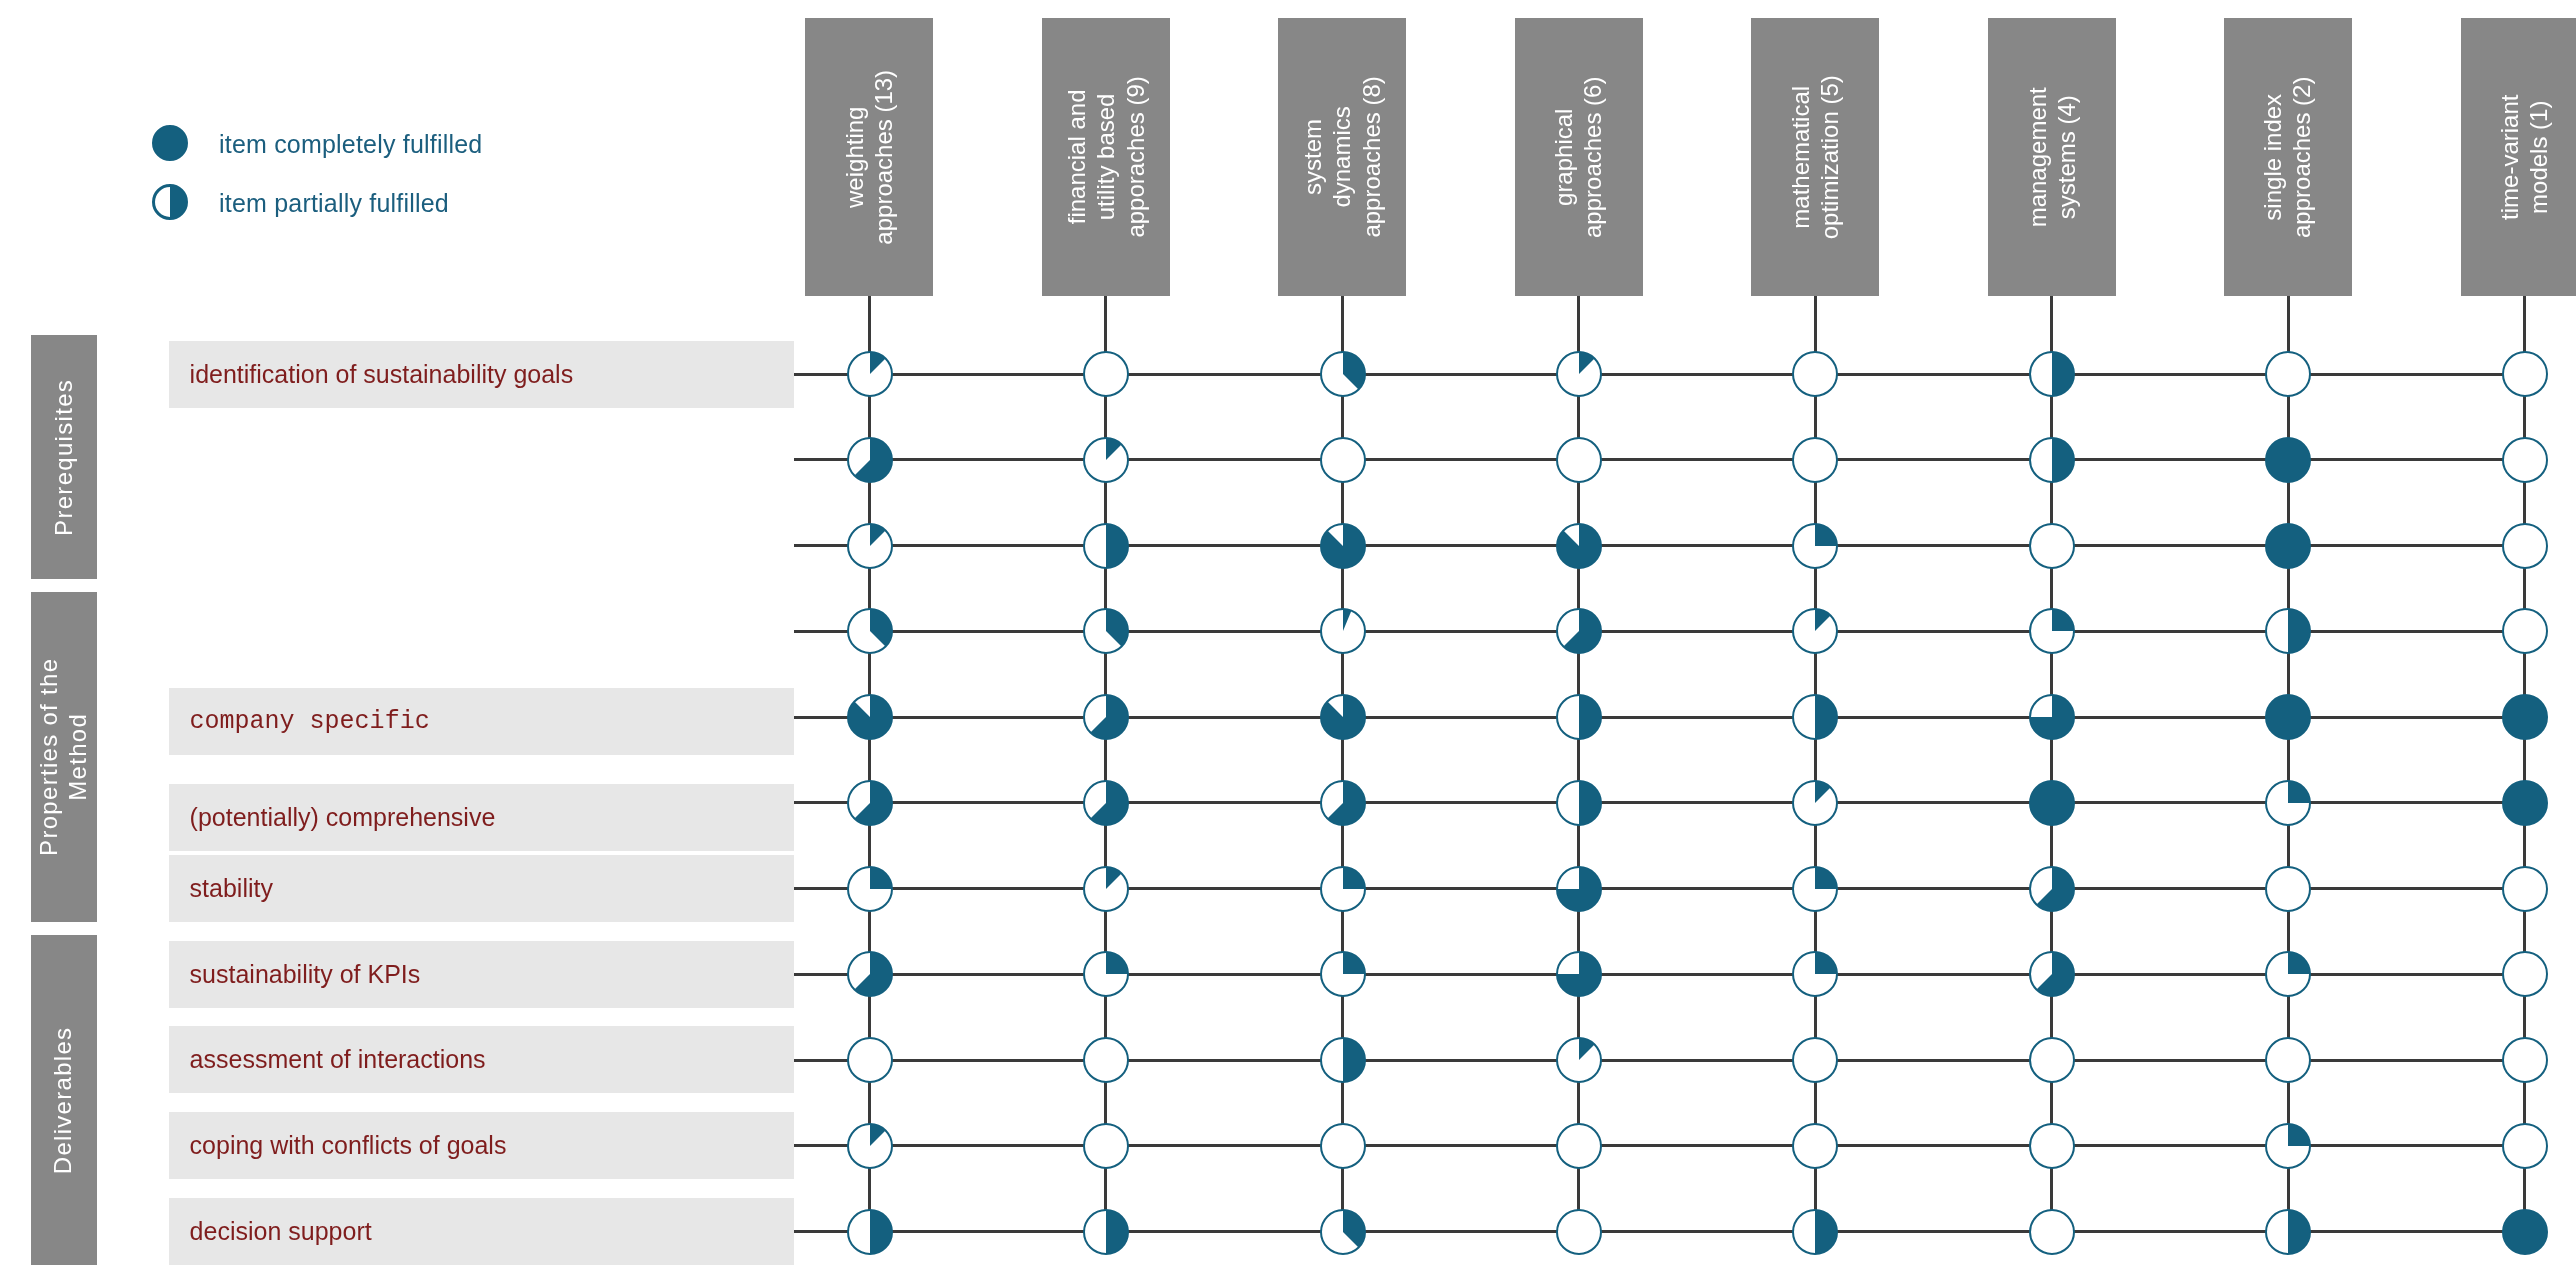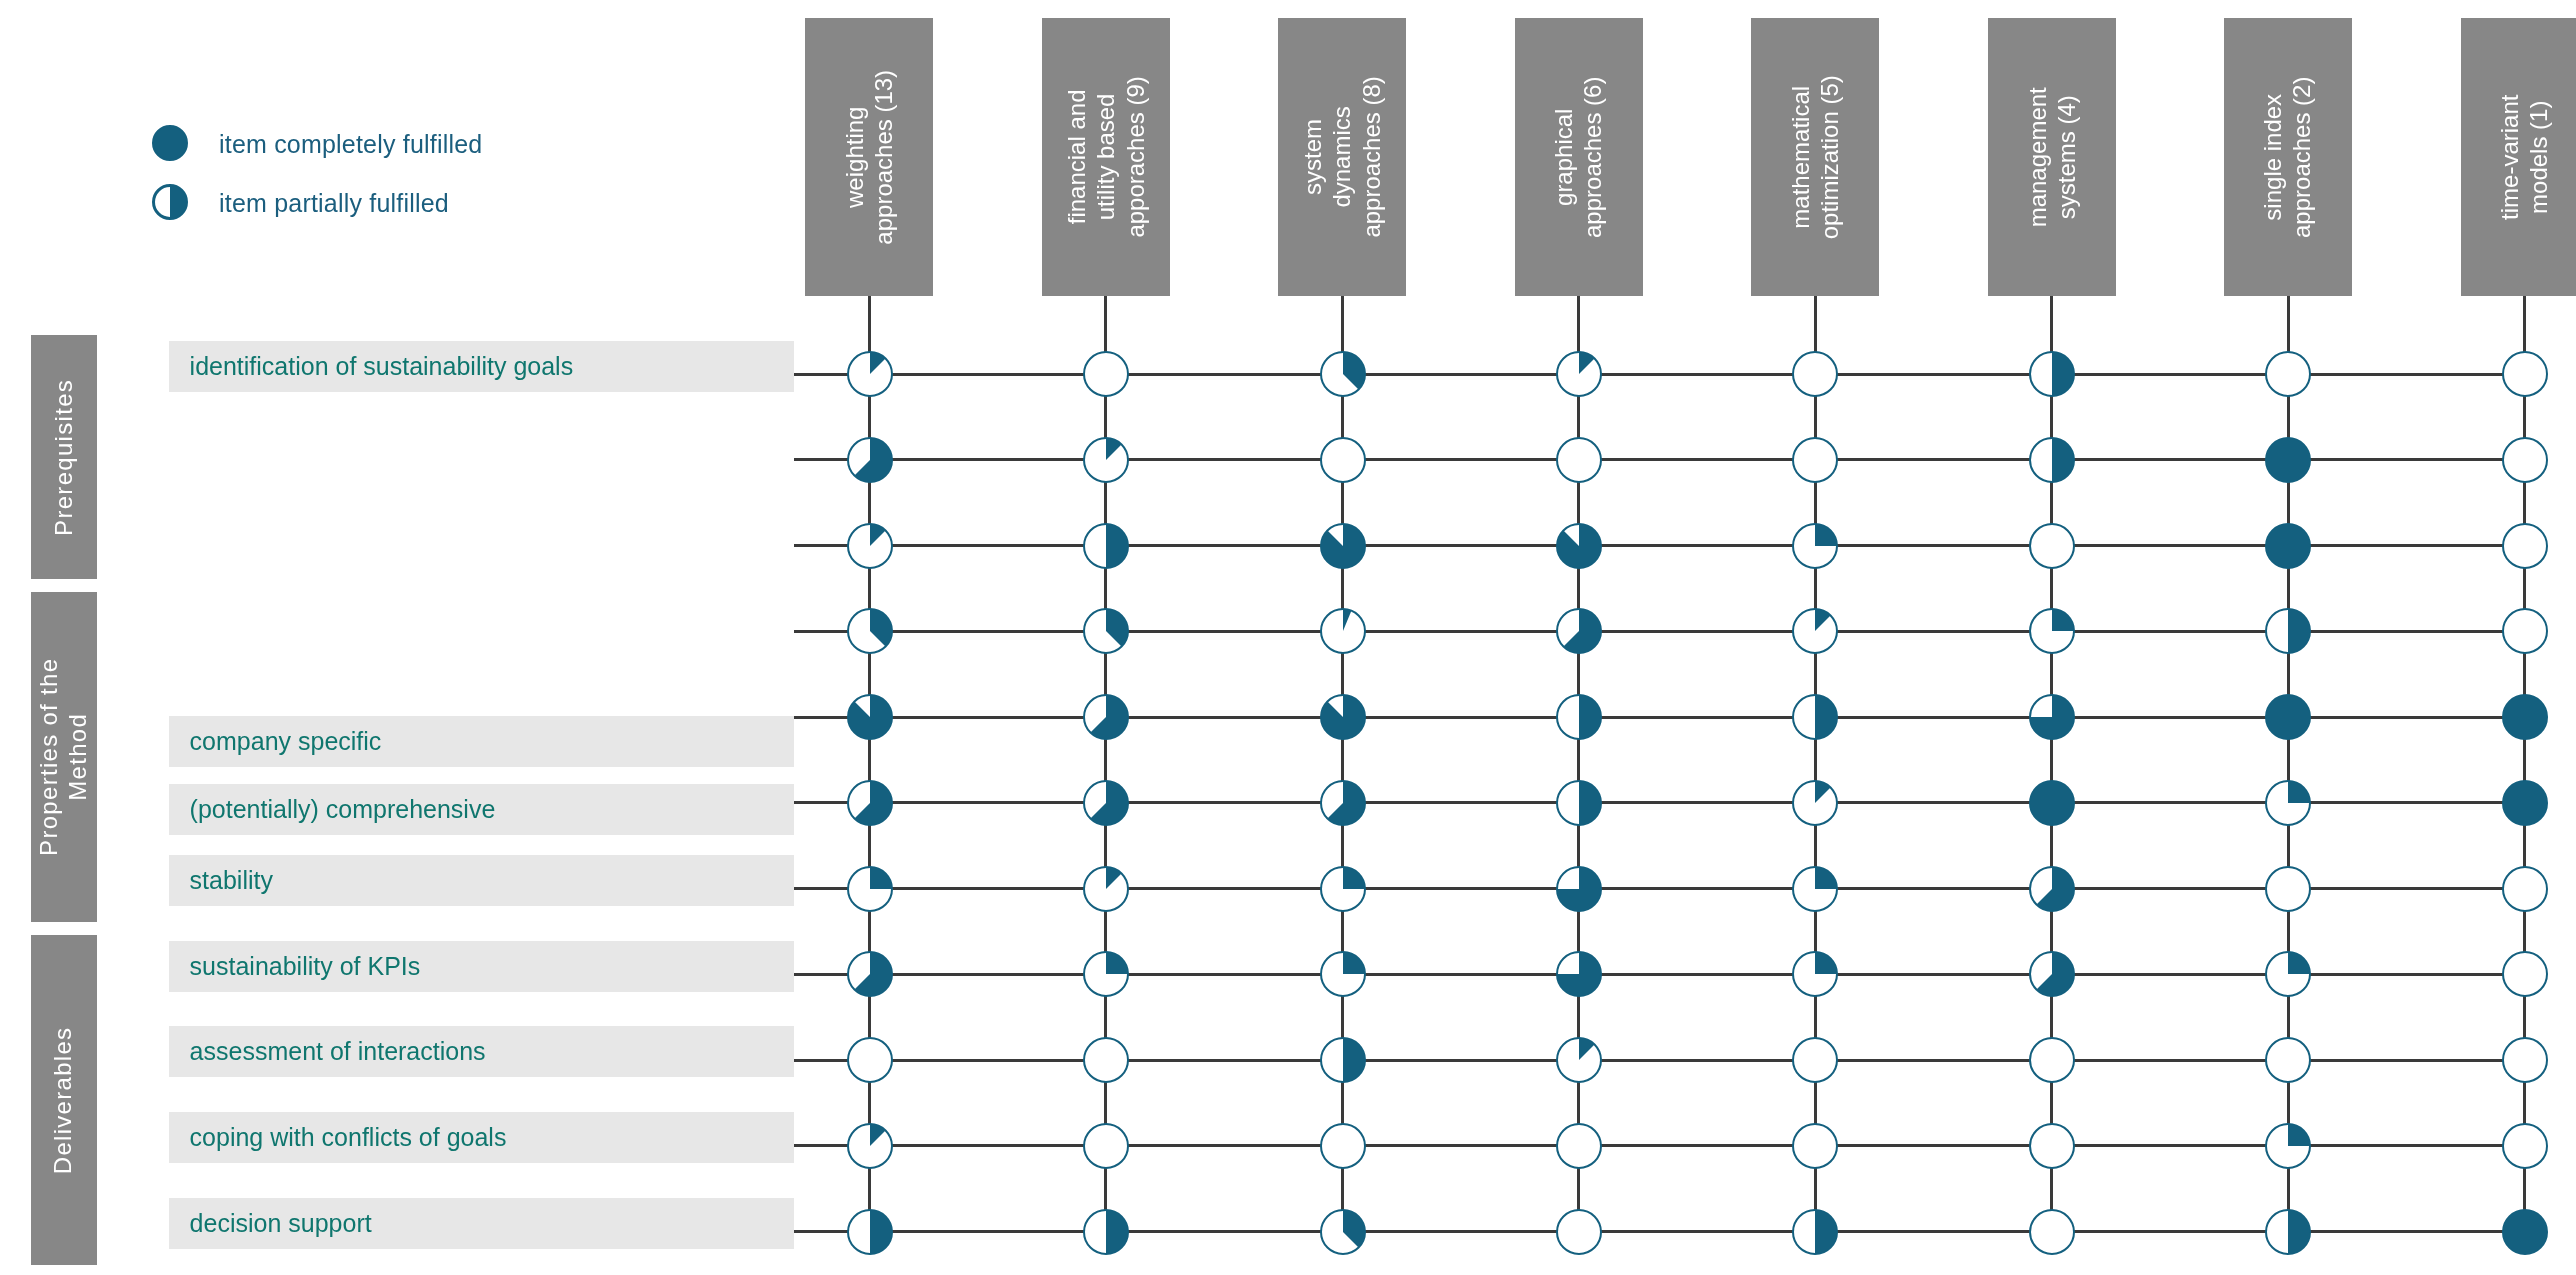--- a/index.html
+++ b/index.html
@@ -111,13 +111,13 @@
     position: absolute;
     left: 169px;
     width: 625px;
-    height: 51px;
+    height: 67px;
     background: #e7e7e7;
     display: flex;
     align-items: center;
     padding-left: 20.6px;
     font-size: 25px;
-    color: #0f766e;
+    color: #7f1d1d;
   }
 
   

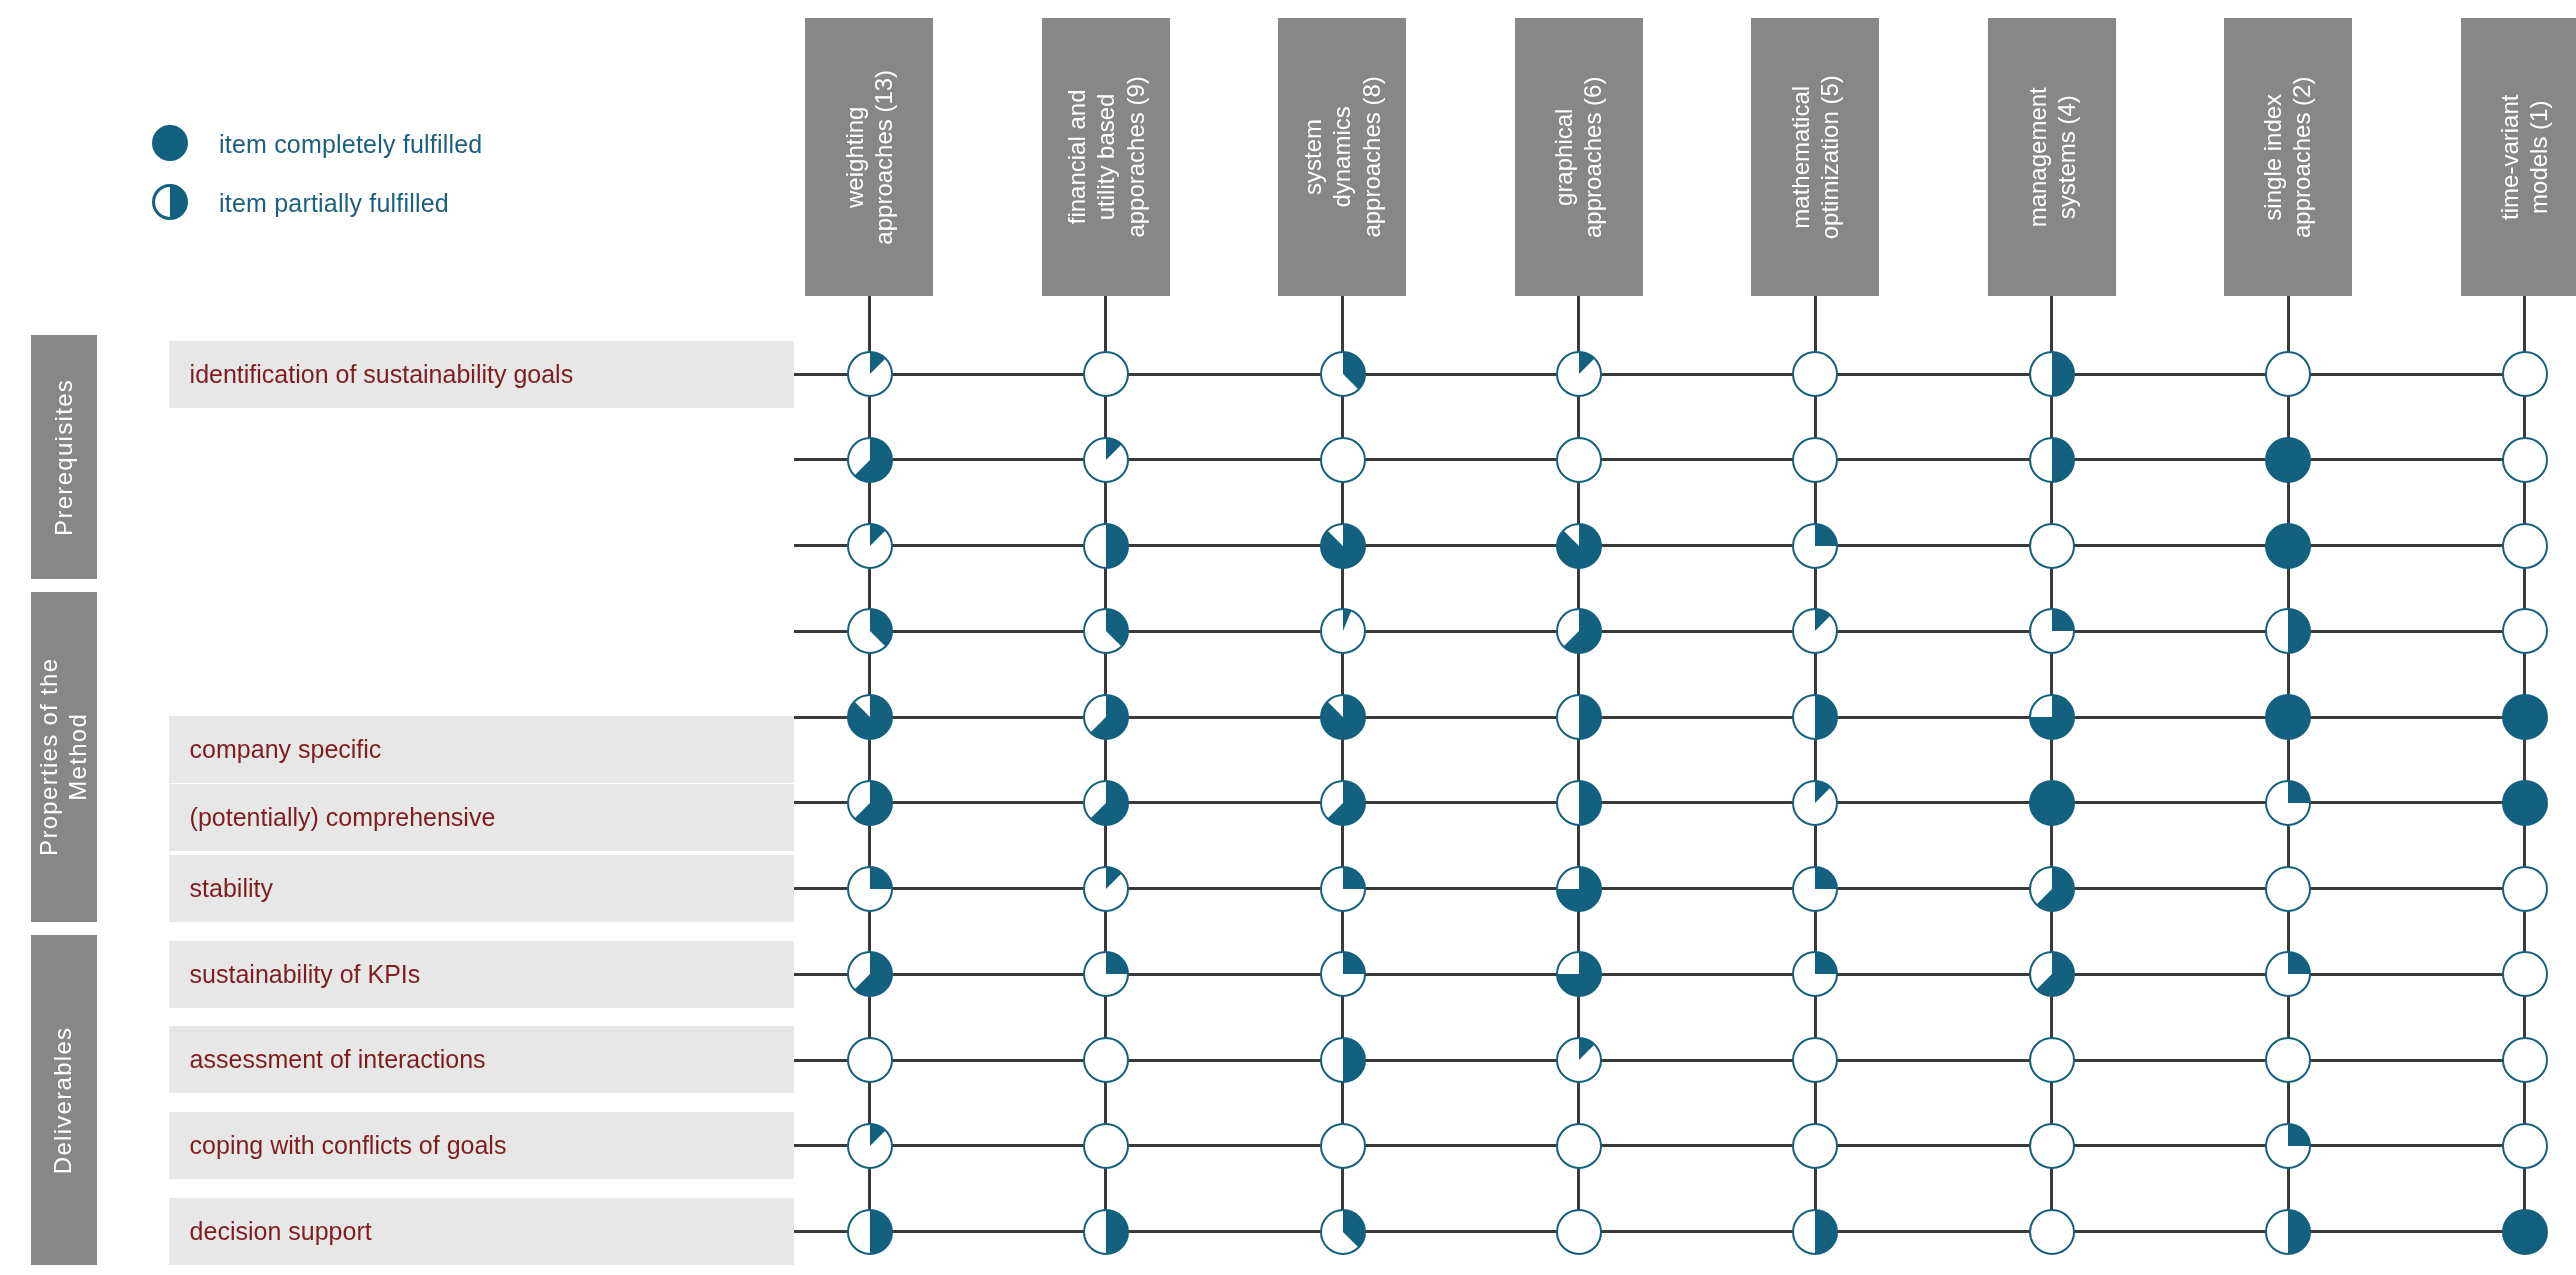--- a/index.html
+++ b/index.html
@@ -387,7 +387,7 @@
       <div class="cell-ball" title="practicality / time-variant models (1)" style="left: 2502px; top: 608px;">
         <div class="ball" style="width: 46px; height: 46px; border-color: rgb(20, 96, 127);"></div>
       </div>
-      <div class="row-label" style="top: 716px;">company specific</div>
+      <div class="row-label" style="top: 688px; font-family: Liberation Mono, monospace;">company specific</div>
       <div class="h-line" style="top: 716px;"></div>
       <div class="cell-ball" title="company specific / weighting approaches (13)" style="left: 847px; top: 694px;">
         <div class="ball" style="width: 46px; height: 46px; border-color: rgb(20, 96, 127);">

